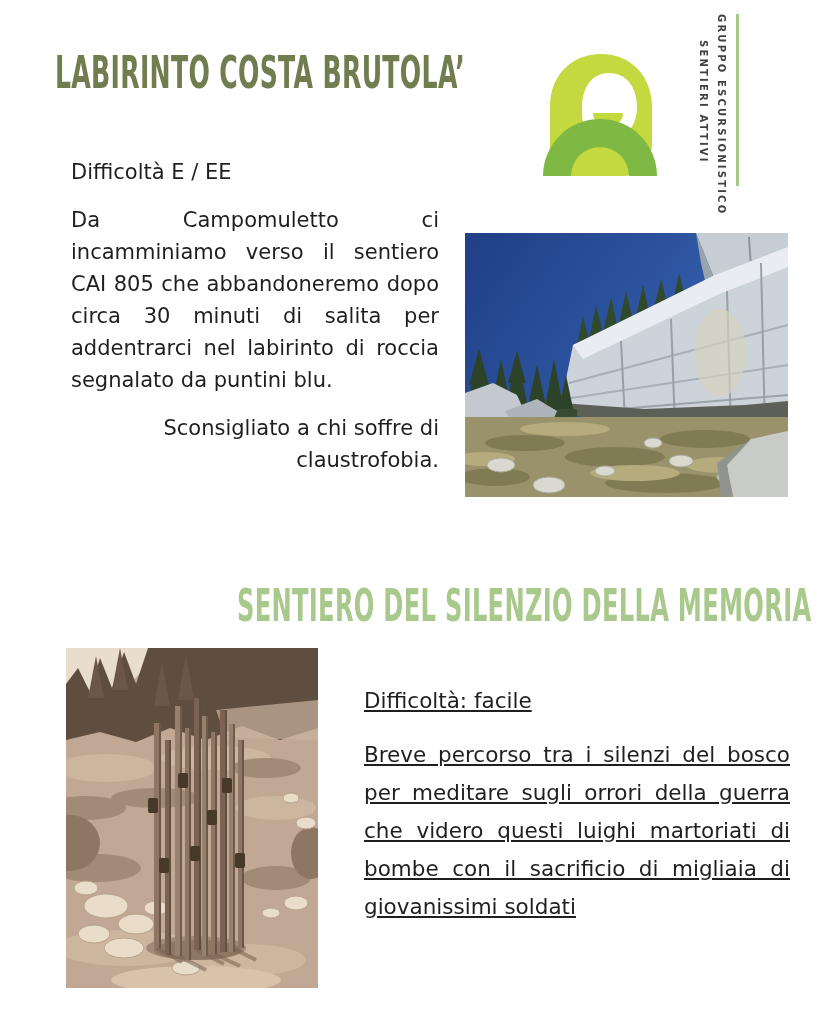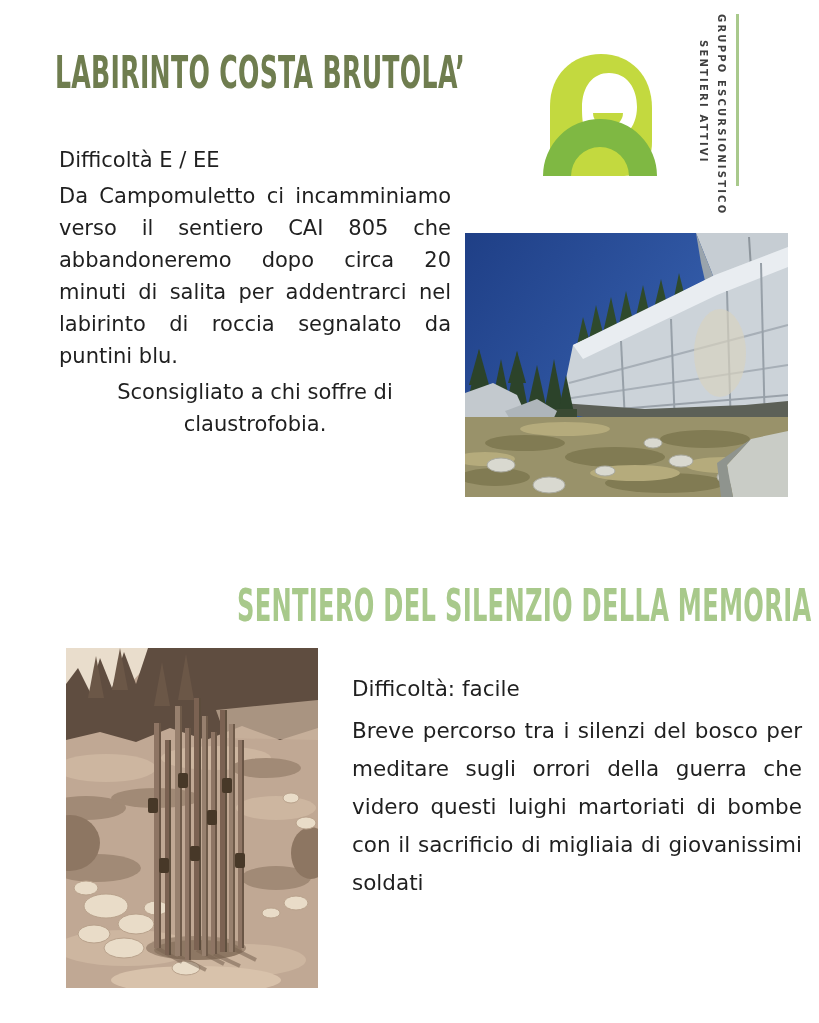--- a/index.html
+++ b/index.html
@@ -31,7 +31,7 @@
     transform:scaleX(0.55);
   }
   .textblock{position:absolute;color:var(--body-text);}
-  .textblock p{margin:4px;}
+  .textblock p{margin:16px;}
   .tb1{left:55px;top:140px;width:400px;font-size:21px;line-height:32px;}
   .tb2{left:348px;top:666px;width:458px;font-size:21.5px;line-height:38px;}
   .just{text-align:justify;}

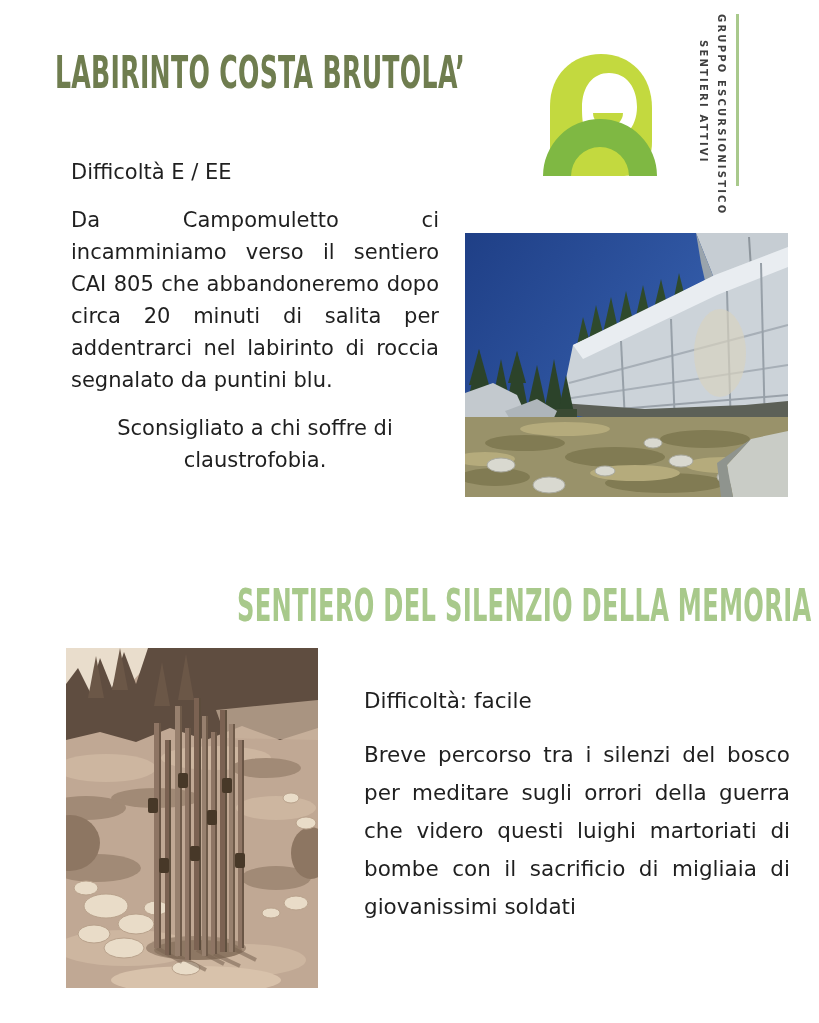--- a/index.html
+++ b/index.html
@@ -83,7 +83,7 @@
 
   <div class="textblock tb1">
     <p>Difficoltà E / EE</p>
-    <p class="just">Da Campomuletto ci incamminiamo verso il sentiero CAI 805 che abbandoneremo dopo circa 20 minuti di salita per addentrarci nel labirinto di roccia segnalato da puntini blu.</p>
+    <p class="just">Da Campomuletto ci incamminiamo verso il sentiero CAI 805 che abbandoneremo dopo circa 30 minuti di salita per addentrarci nel labirinto di roccia segnalato da puntini blu.</p>
     <p class="prelines">Sconsigliato a chi soffre di
 claustrofobia.</p>
   </div>

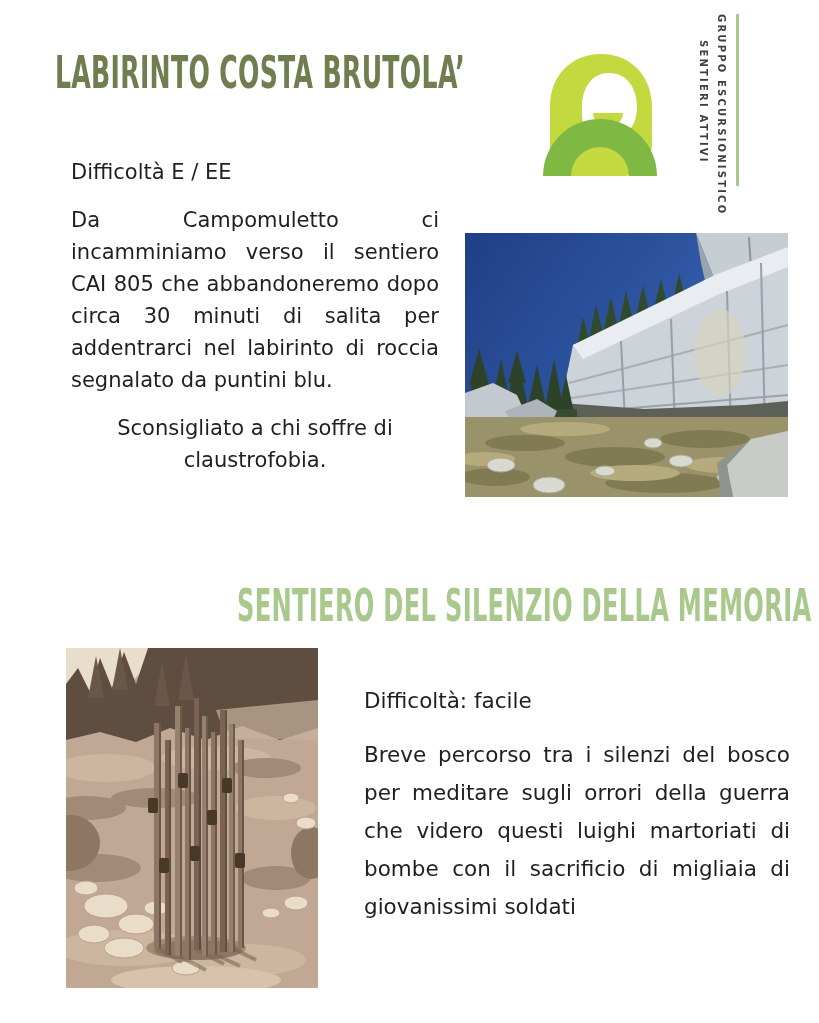--- a/index.html
+++ b/index.html
@@ -35,7 +35,7 @@
   .tb1{left:55px;top:140px;width:400px;font-size:21px;line-height:32px;}
   .tb2{left:348px;top:666px;width:458px;font-size:21.5px;line-height:38px;}
   .just{text-align:justify;}
-  .prelines{white-space:pre-line;text-align:center;}
+  .prelines{white-space:pre-line;text-align:right;}
   .logo-mark{position:absolute;left:540px;top:46px;width:120px;height:130px;}
   .logo-divider{
     position:absolute;left:736px;top:14px;width:3px;height:172px;

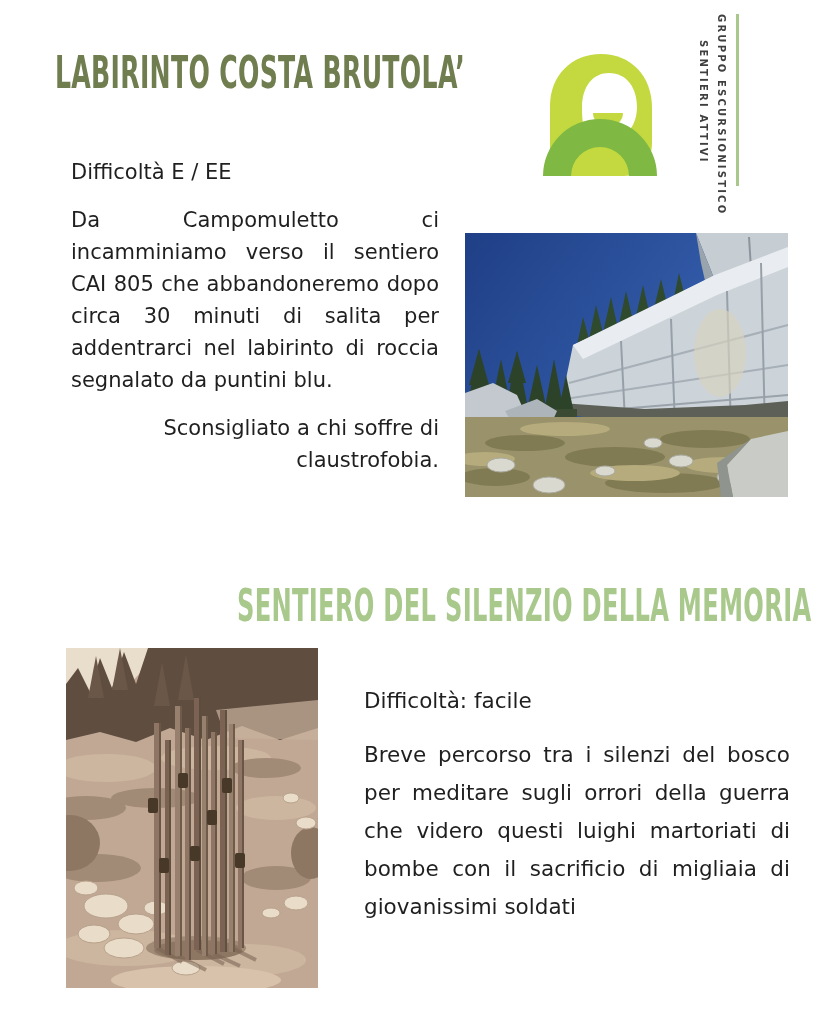--- a/index.html
+++ b/index.html
@@ -33,7 +33,7 @@
   .textblock{position:absolute;color:var(--body-text);}
   .textblock p{margin:16px;}
   .tb1{left:55px;top:140px;width:400px;font-size:21px;line-height:32px;}
-  .tb2{left:348px;top:666px;width:458px;font-size:21.5px;line-height:38px;}
+  .tb2{left:348px;top:666px;width:458px;font-size:21.5px;line-height:38px;text-decoration:underline;}
   .just{text-align:justify;}
   .prelines{white-space:pre-line;text-align:right;}
   .logo-mark{position:absolute;left:540px;top:46px;width:120px;height:130px;}

